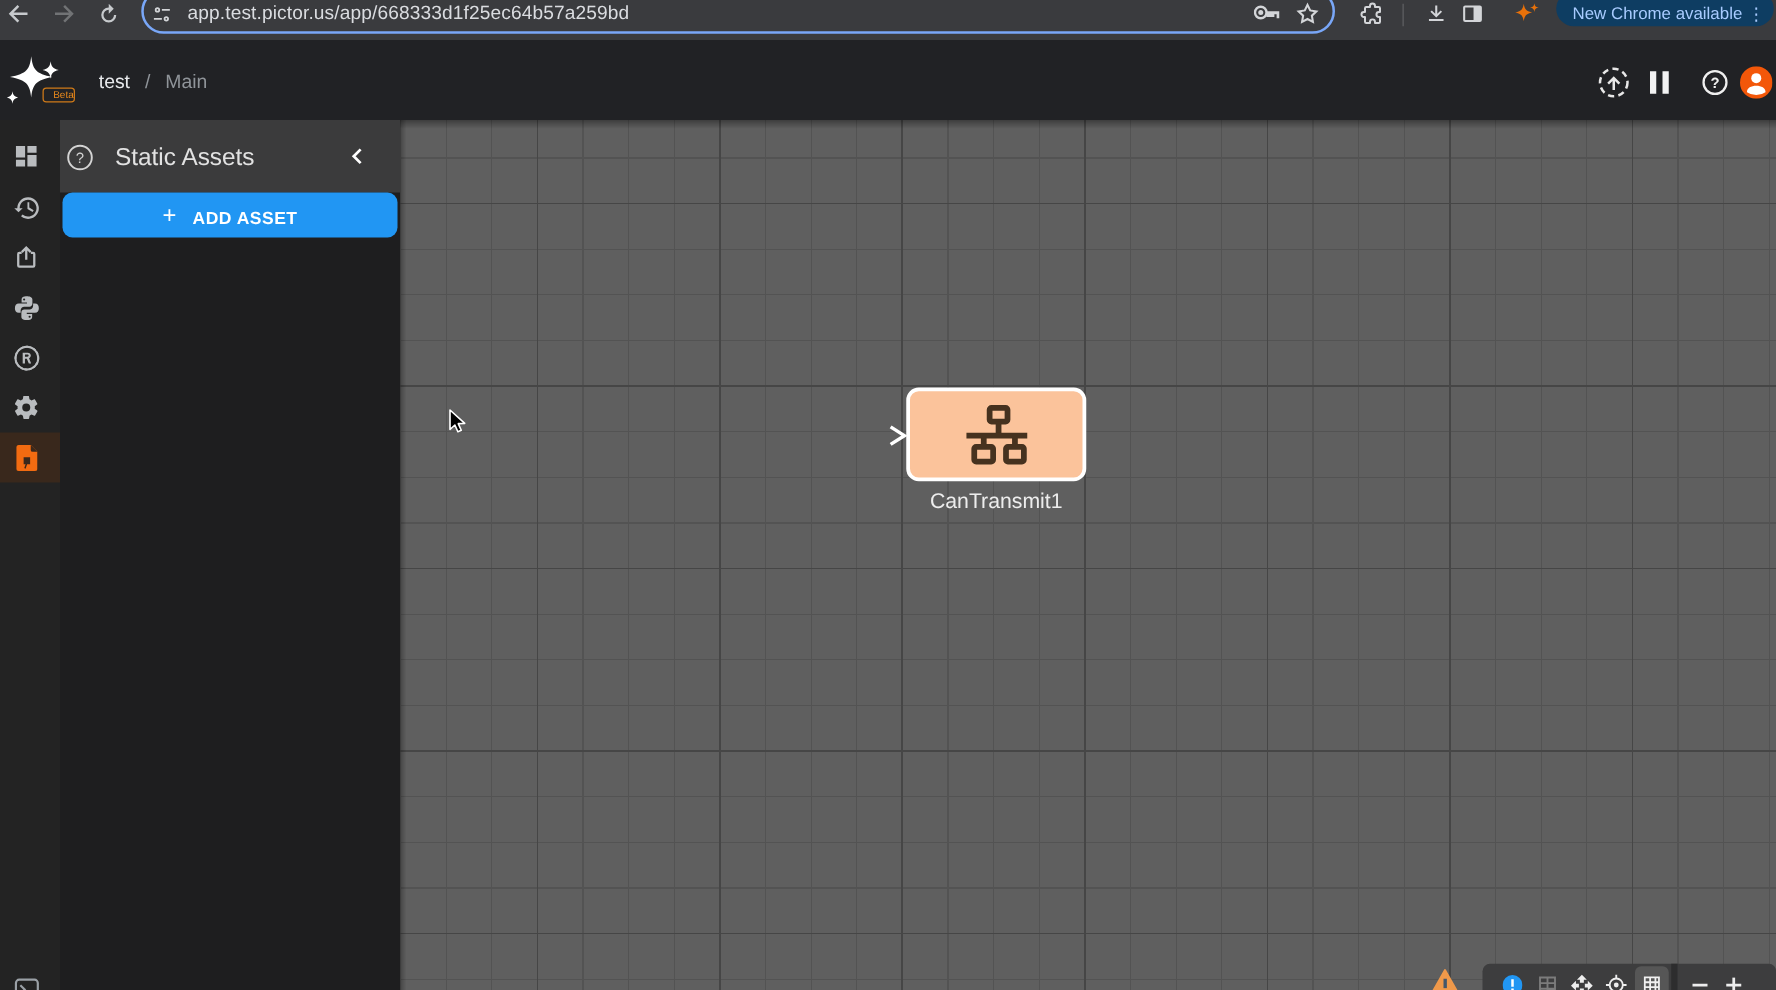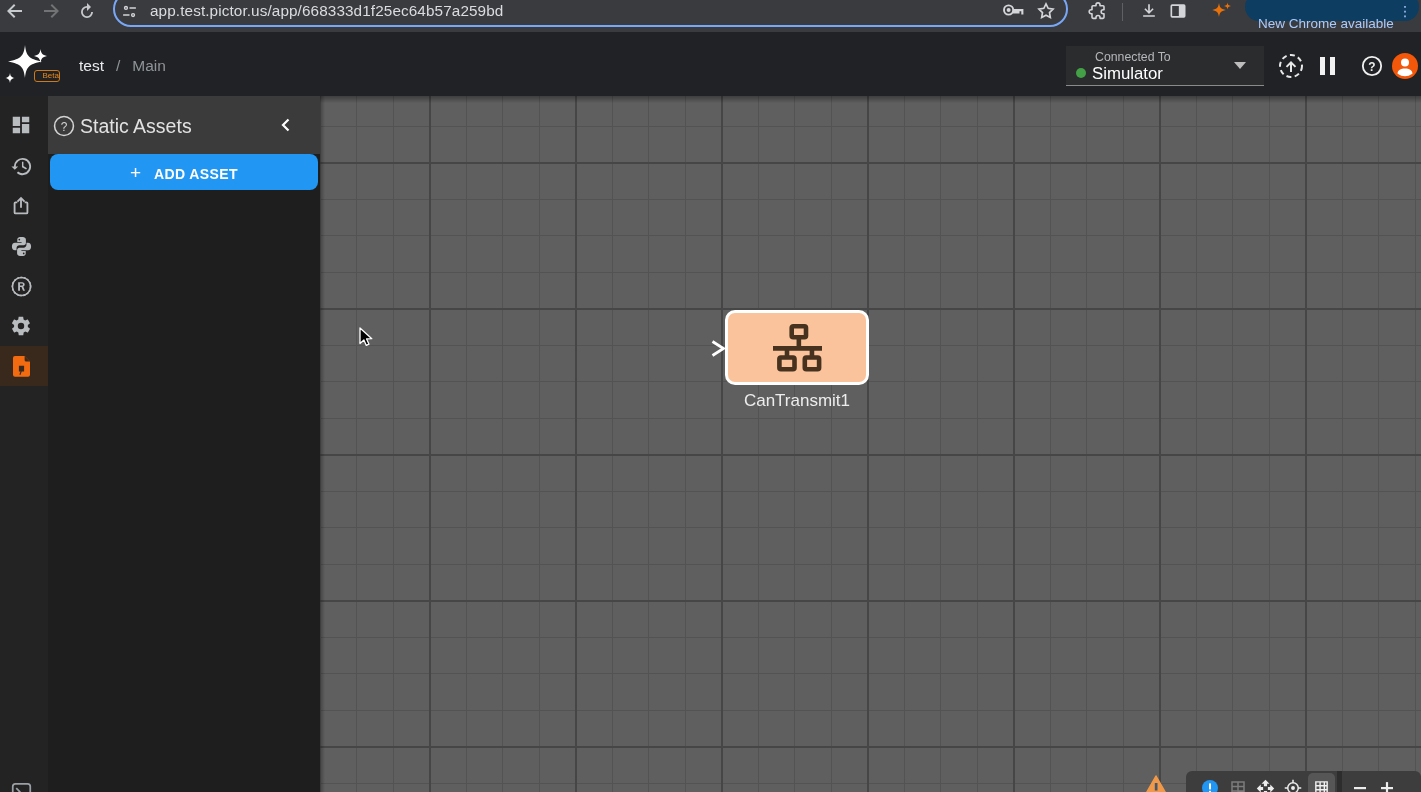--- a/index.html
+++ b/index.html
@@ -17,7 +17,7 @@
     font-size:15.3px; color:#dadce0; letter-spacing:0.1px; }
   #newchrome { position:absolute; left:1245px; top:-7px; width:174px; height:28px;
     border-radius:14px; background:#0e3d62; color:#a8cbff; }
-  #newchrome .t { position:absolute; left:13px; top:10px; font-size:13.5px;margin-top:13px; }
+  #newchrome .t { position:absolute; left:13px; top:10px; font-size:13.5px; }
   #newchrome .d { position:absolute; right:7px; top:10px; font-size:14px; }
   .sep { position:absolute; left:1122px; top:3px; width:1px; height:18px; background:#5f6063; }
 

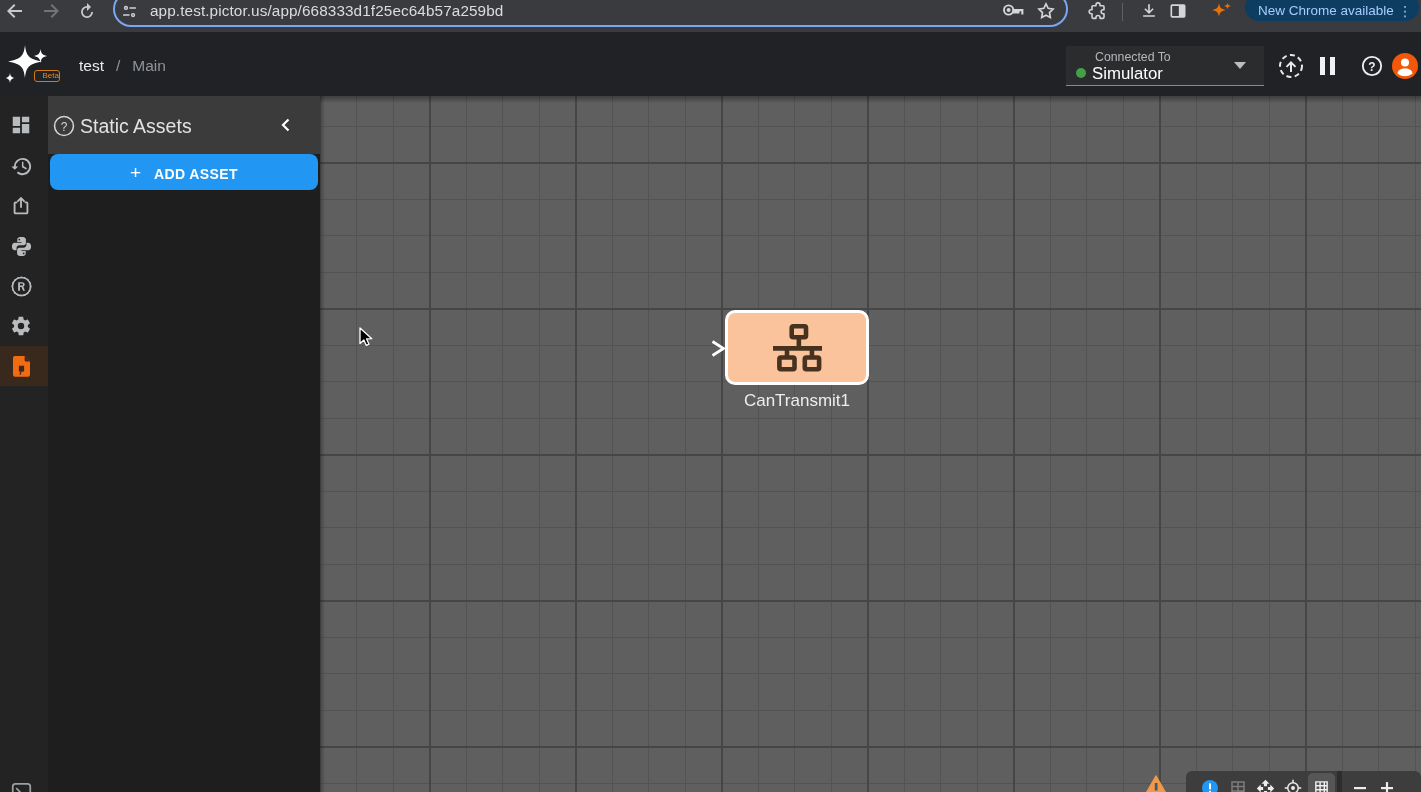--- a/index.html
+++ b/index.html
@@ -140,12 +140,6 @@
     <div id="betabadge">Beta</div>
     <div id="crumb">test<span class="sl">/</span><span class="main">Main</span></div>
 
-    <div id="connbox">
-      <div class="lbl">Connected To</div>
-      <div class="dot"></div>
-      <div class="sim">Simulator</div>
-      <div class="caret"></div>
-    </div>
 
     <svg class="abs" style="left:1278px;top:21px" width="26" height="26" viewBox="0 0 26 26">
       <circle cx="13" cy="13" r="11" fill="none" stroke="#e8e8e8" stroke-width="2" stroke-dasharray="5 3.4"></circle>

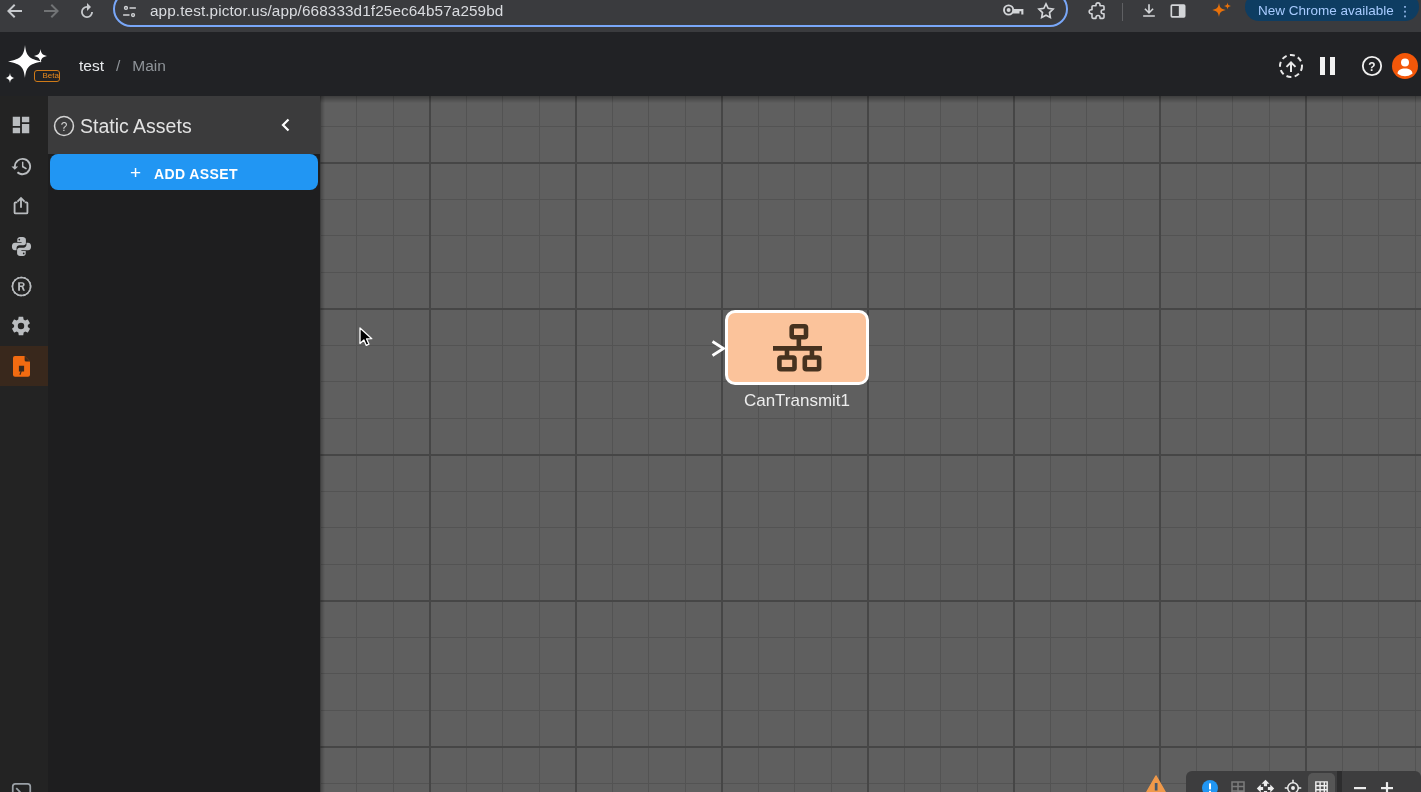--- a/index.html
+++ b/index.html
@@ -48,7 +48,7 @@
   
   #panel { position:absolute; left:48px; top:96px; width:272px; height:696px; background:#1e1e1f; }
   #panelhead { position:absolute; left:0; top:0; width:272px; height:58px; background:#3b3b3c; }
-  #paneltitle { position:absolute; left:32px; top:19px; font-size:19.5px; color:#e2e2e2; }
+  #paneltitle { position:absolute; left:44px; top:19px; font-size:19.5px; color:#e2e2e2; }
   #addbtn { position:absolute; left:2px; top:58px; width:268px; height:36px; border-radius:8px;
     background:#2196f3; color:#fff; display:flex; align-items:center; justify-content:center; padding-top:3px; }
   #addbtn .plus { font-size:19px; font-weight:400; margin-right:13px; margin-top:-2px; }

